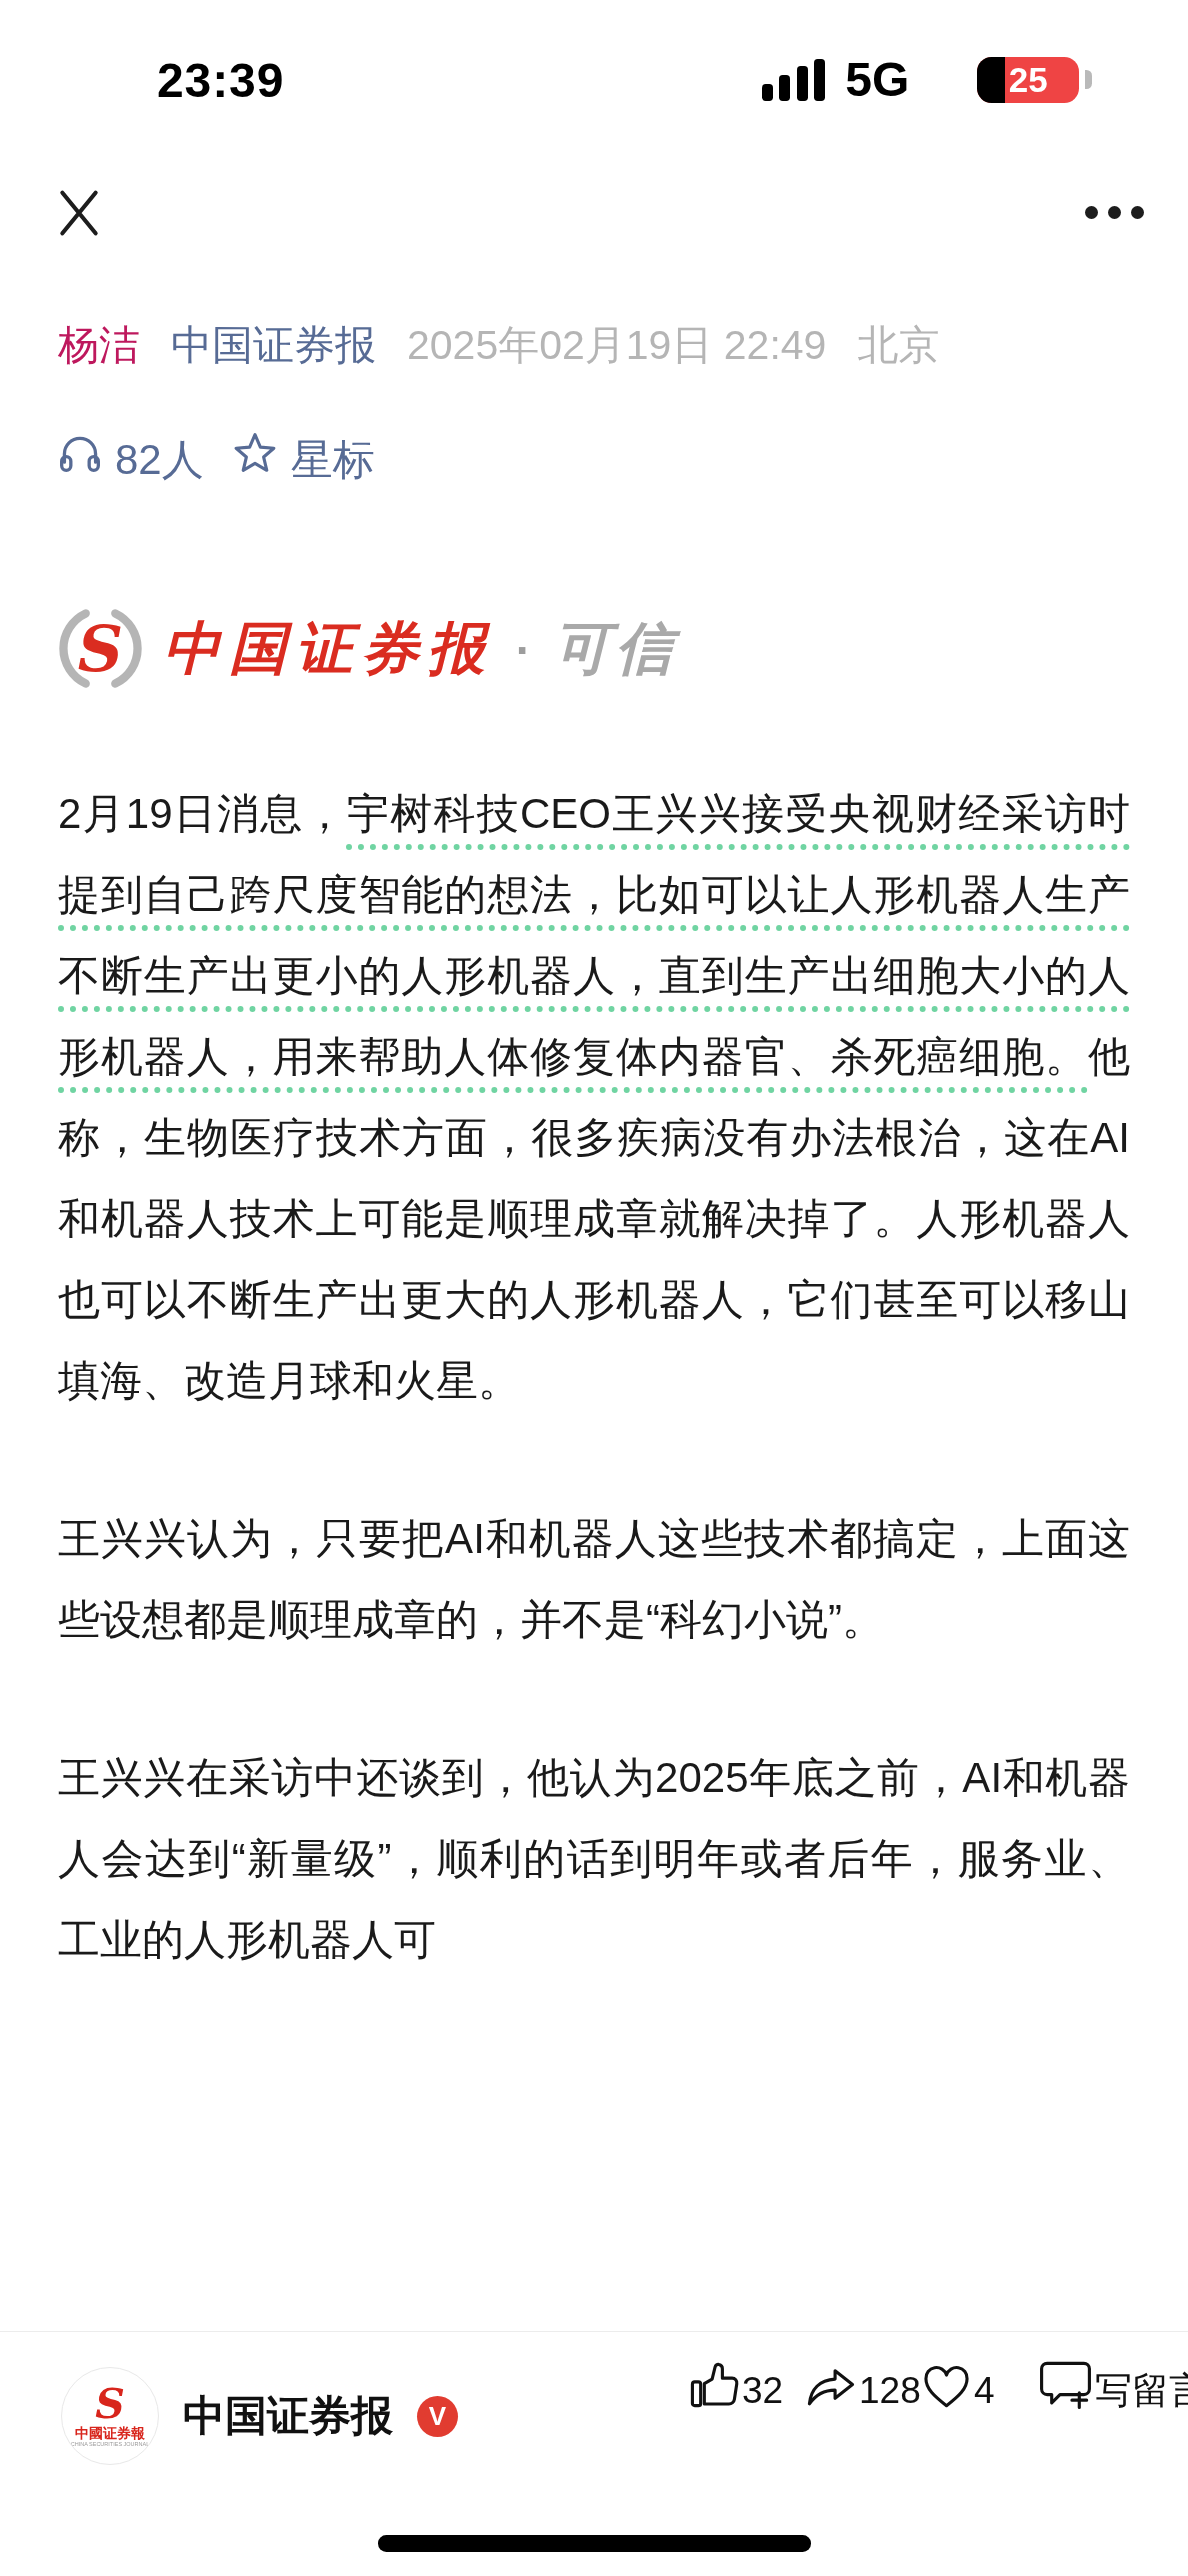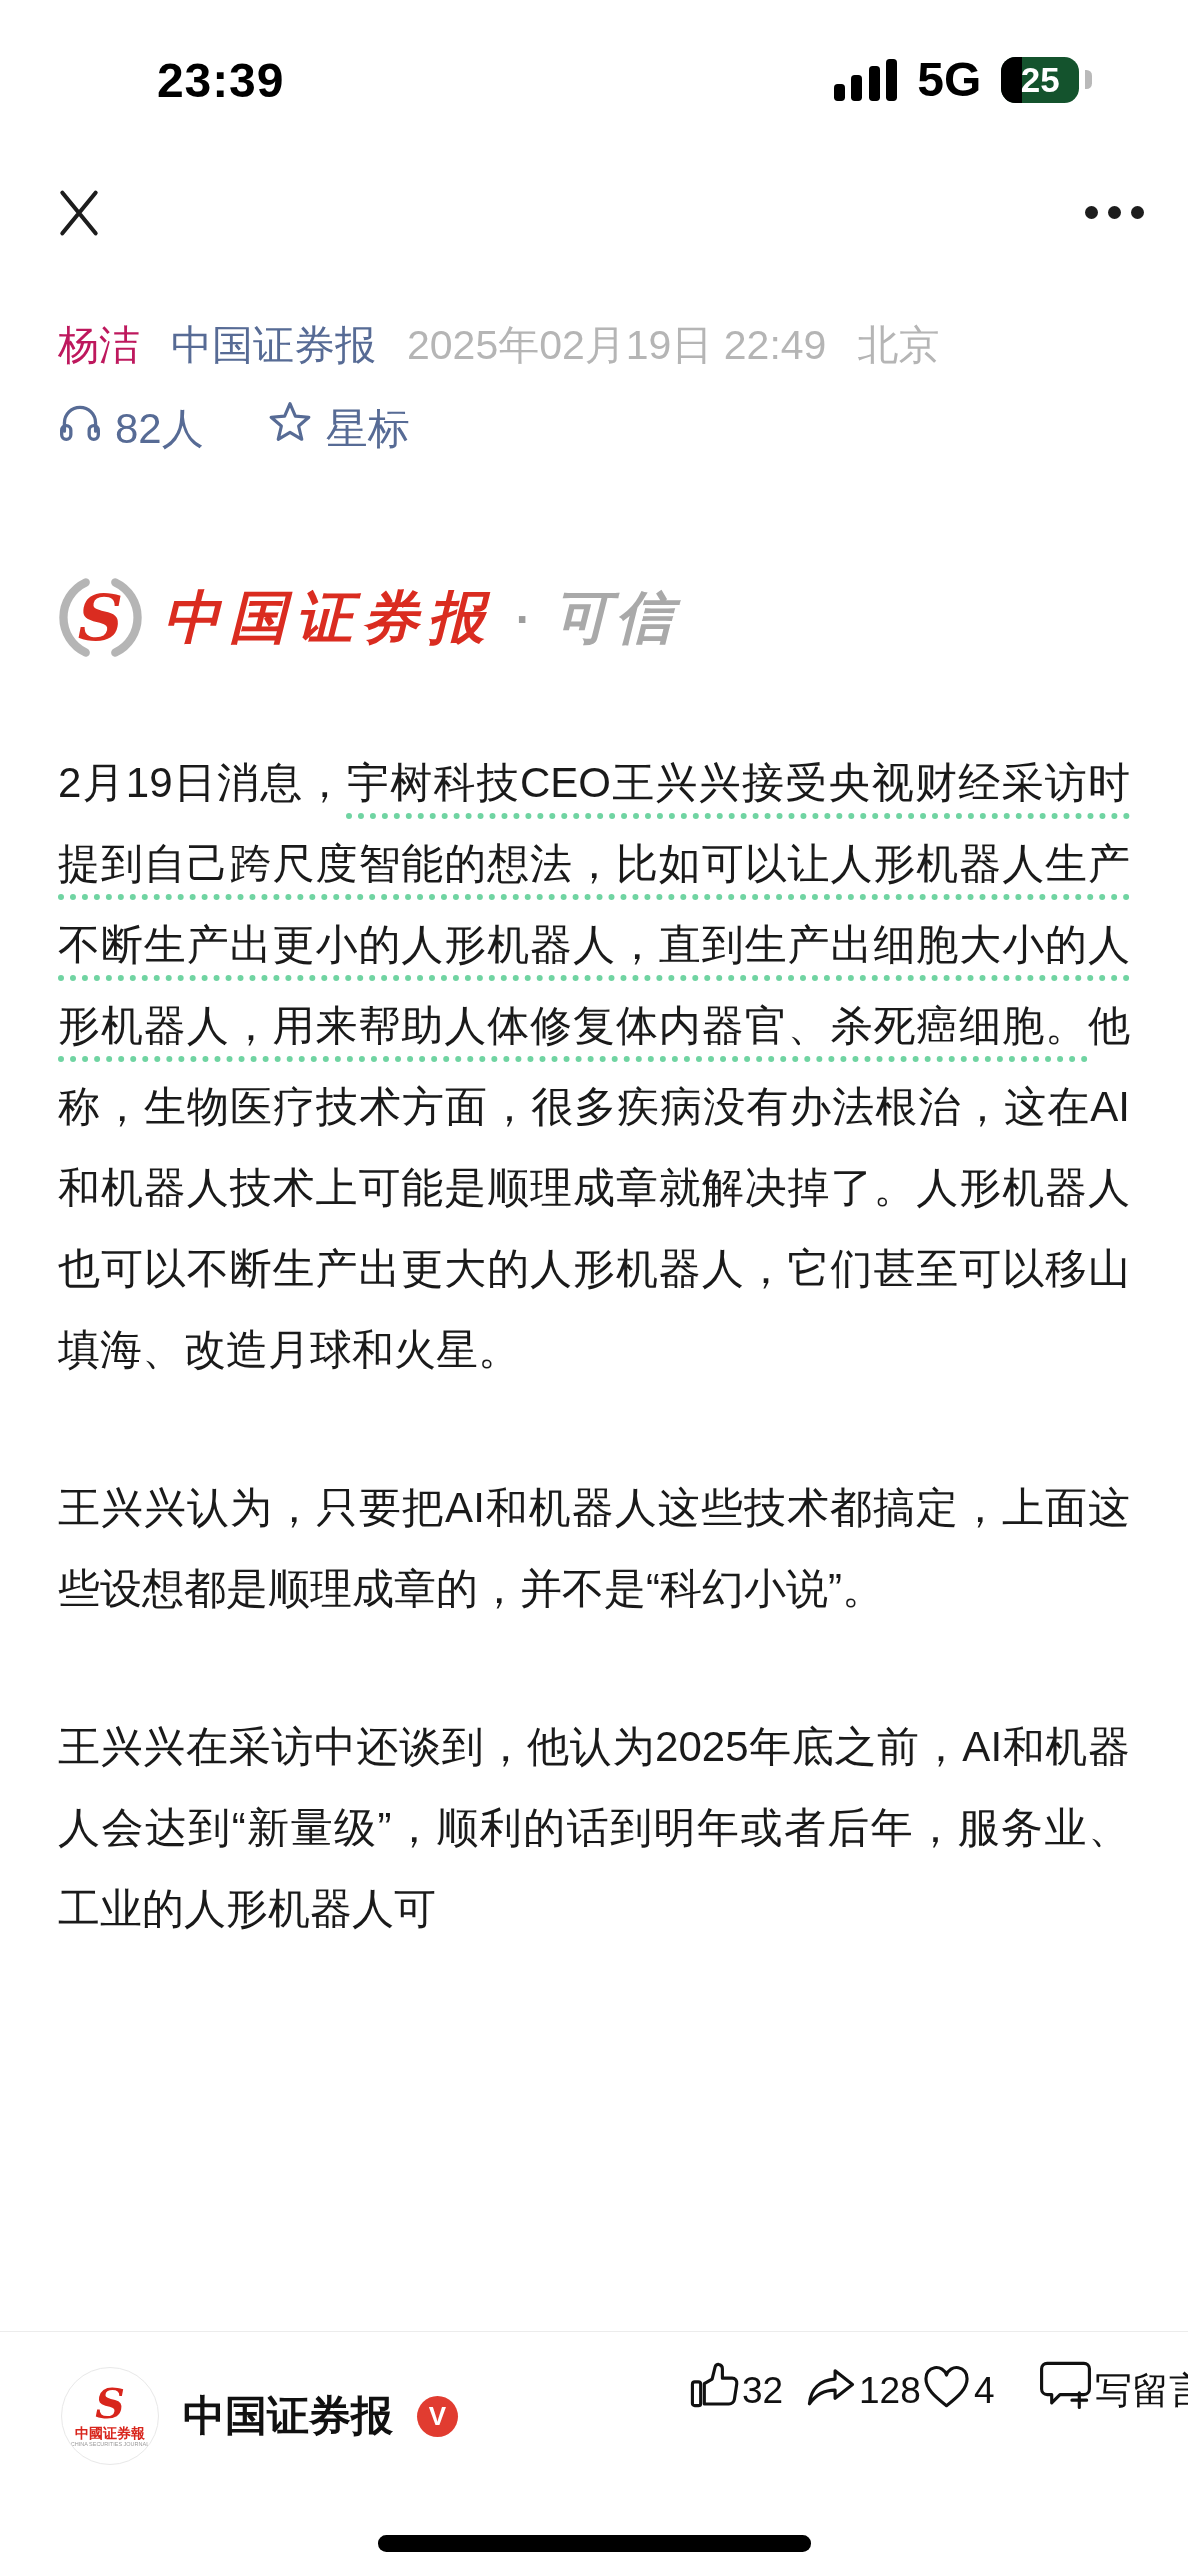--- a/index.html
+++ b/index.html
@@ -16,7 +16,7 @@
   .sig i:nth-child(1){height:16.6px;} .sig i:nth-child(2){height:26px;}
   .sig i:nth-child(3){height:35px;} .sig i:nth-child(4){height:42px;}
   .sb-net { font-size:48px; font-weight:600; color:#000; }
-  .batt { position:relative; width:78px; height:46px; border-radius:14.7px; background:#14532d; overflow:hidden; }
+  .batt { position:relative; width:102px; height:46px; border-radius:14.7px; background:#ef4444; overflow:hidden;margin-left:48px; }
   .batt .fill { position:absolute; left:0; top:0; bottom:0; width:27%; background:#000; }
   .batt .pct { position:absolute; inset:0; display:flex; align-items:center; justify-content:center;
     font-size:35px; font-weight:700; color:#fff; }

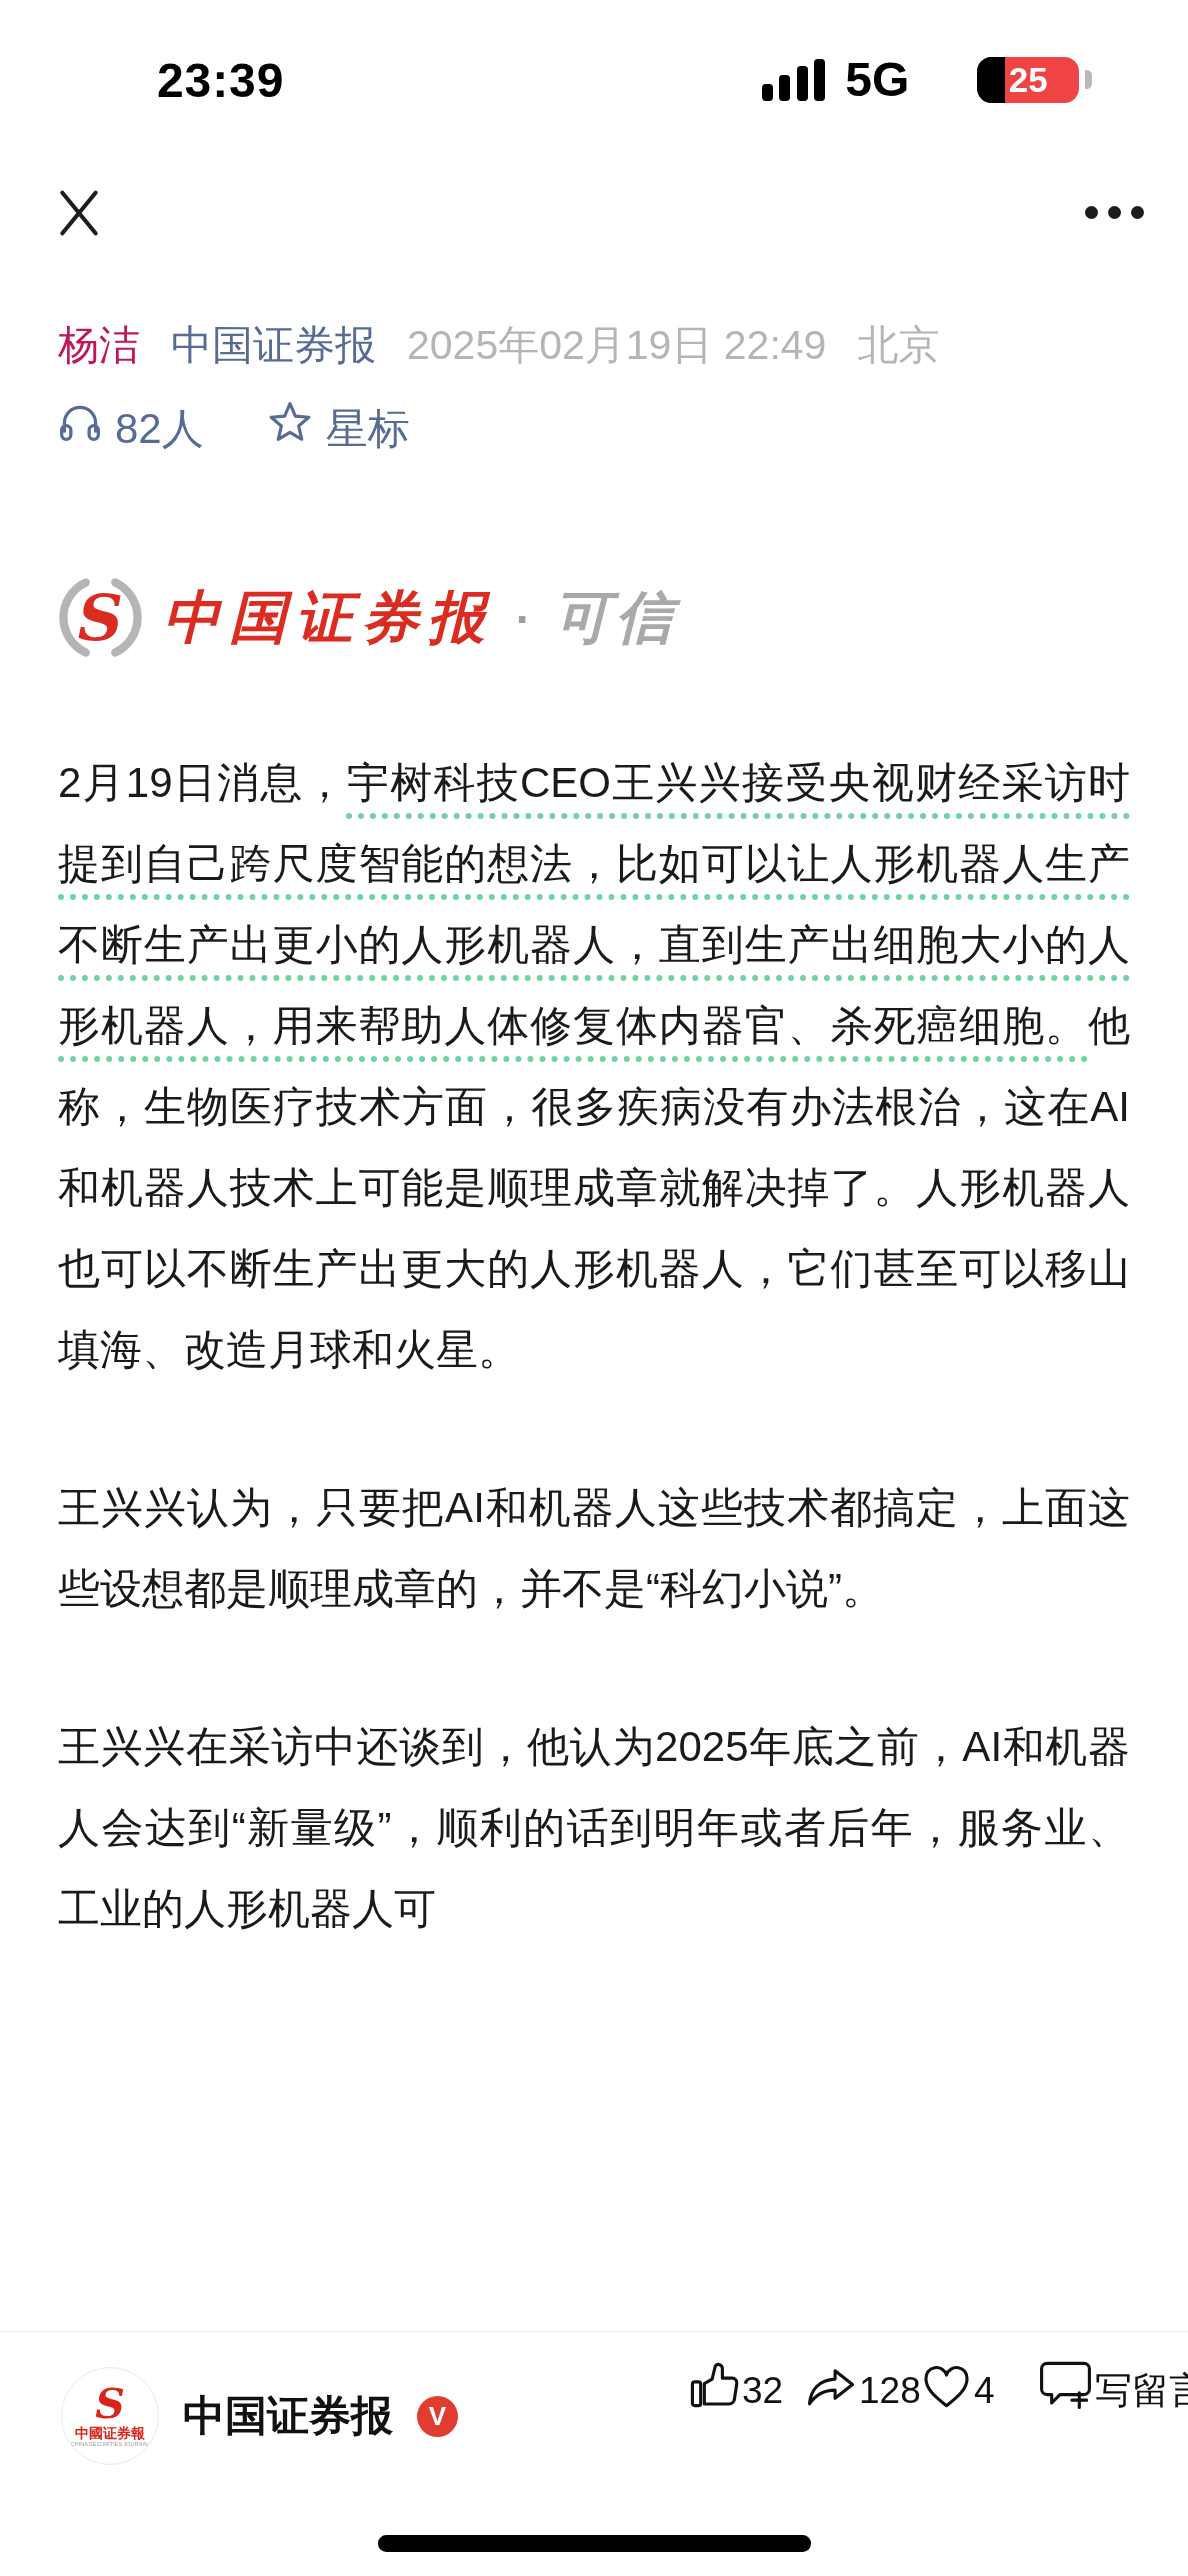--- a/index.html
+++ b/index.html
@@ -35,7 +35,7 @@
   .by-author { color:#be185d; }
   .by-source { color:#576b95; font-weight:500; }
   .by-date, .by-loc { color:#b5b5b5; }
-  .listenrow { margin:26px 58px 0; display:flex; align-items:center; gap:63px; }
+  .listenrow { margin:57px 58px 0; display:flex; align-items:center; gap:28px; }
   .listenbtn, .starbtn { display:flex; align-items:center; gap:13px; color:#576b95; font-size:42px; line-height:55px; }
 
   

